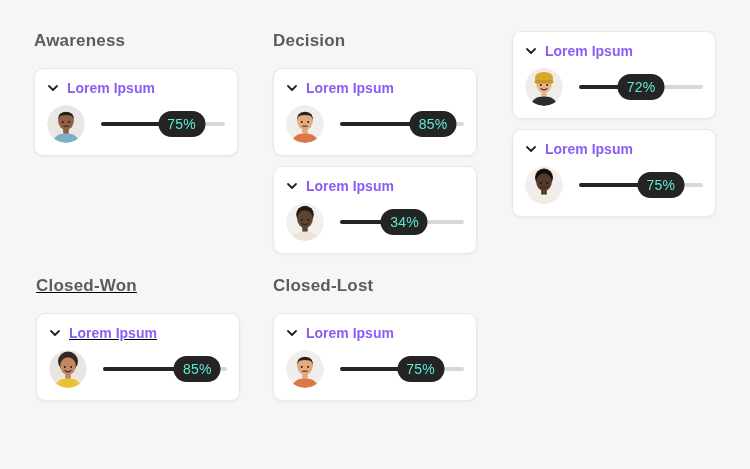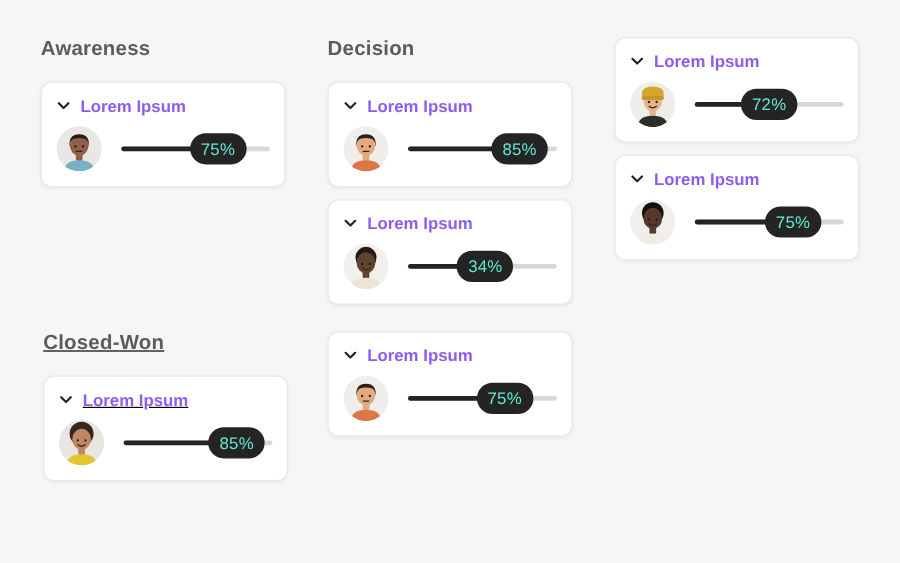--- a/index.html
+++ b/index.html
@@ -292,6 +292,7 @@
   </section>
 
   <section class="column" style="left: 273px; top: 276px;">
+    <h2 class="col-title">Closed-Lost</h2>
     <div class="cards">
   <div class="card">
     <div class="card-header">

